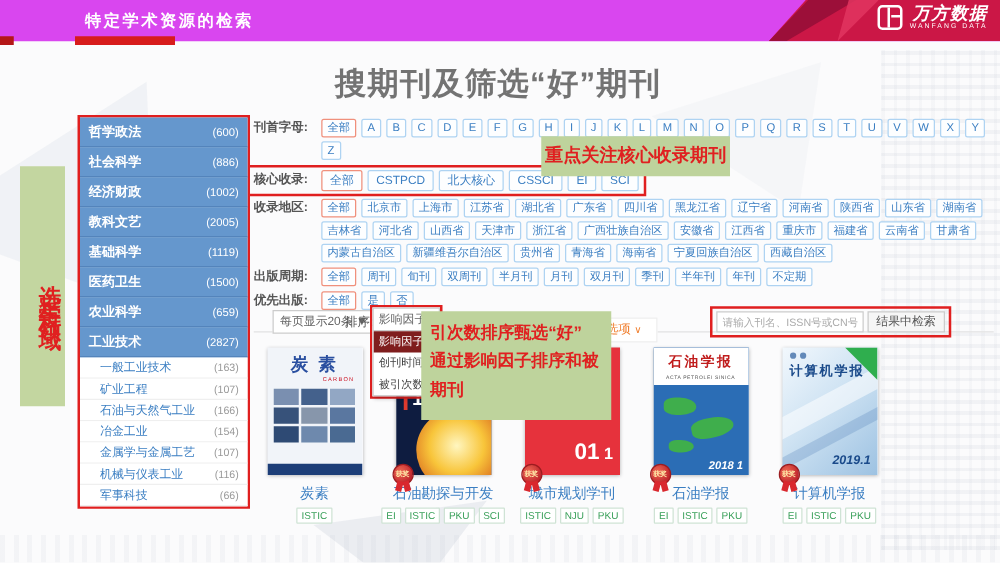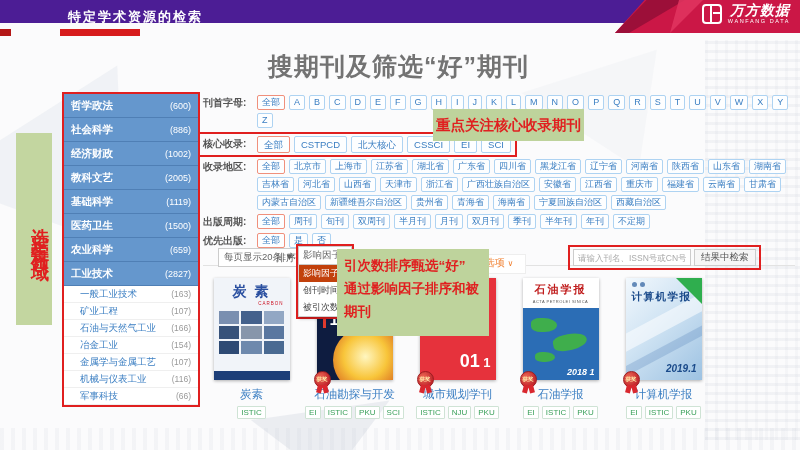--- a/index.html
+++ b/index.html
@@ -15,7 +15,7 @@
   .wm-tex2 { left:0; bottom:0; width:800px; height:22px; background:repeating-linear-gradient(90deg, rgba(190,196,208,.13) 0 4px, transparent 4px 11px); }
 
   
-  .top-bar { position:absolute; left:0; top:0; width:800px; height:23px; background:#4c1d95; z-index:4; }
+  .top-bar { position:absolute; left:0; top:0; width:800px; height:33px; background:#d946ef; z-index:4; }
   .top-title { position:absolute; left:68px; top:0; line-height:33px; color:#fff; font-size:13px; font-weight:bold; letter-spacing:2px; }
   .title-underline { position:absolute; left:60px; top:29px; width:80px; height:7px; background:#d71c1c; }
   .corner-red { position:absolute; left:0; top:29px; width:11px; height:7px; background:#b41717; }

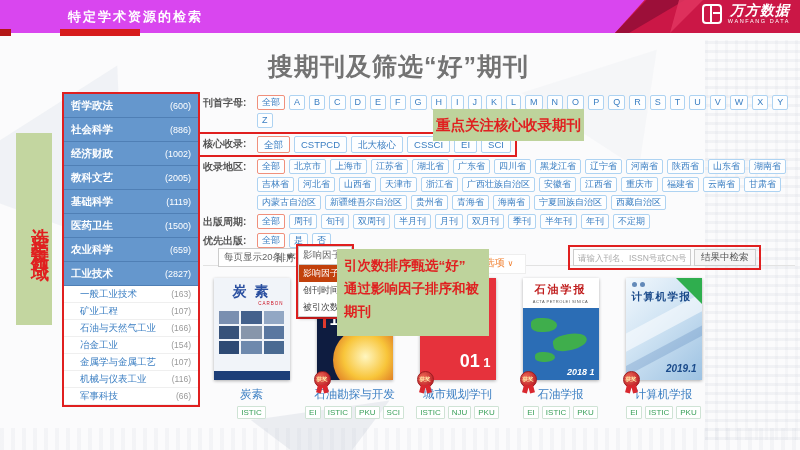--- a/index.html
+++ b/index.html
@@ -72,7 +72,7 @@
   .sort-box { border:1px solid #ccc; background:#fff; color:#666; font-size:9.5px; padding:2px 4px; cursor:pointer; white-space:nowrap; }
   .sort-menu { border:1px solid #d0d0d0; border-top:none; background:#fff; box-shadow:1px 2px 3px rgba(0,0,0,.2); }
   .sort-menu .mi { font-size:9px; color:#444; padding:2px 4px; cursor:pointer; white-space:nowrap; }
-  .sort-menu .mi.active { background:#c2410c; color:#fff; }
+  .sort-menu .mi.active { background:#7f1d1d; color:#fff; }
   .search-annot { position:absolute; left:350px; top:-1px; border:2px solid #e01f1f; display:flex; align-items:center; gap:3px; padding:2px 3px; background:transparent; }
   .search-input { width:118px; height:17px; border:1px solid #ccc; font-size:8.5px; padding:0 4px; color:#333; background:#fff; }
   .search-input::placeholder { color:#aaa; }

